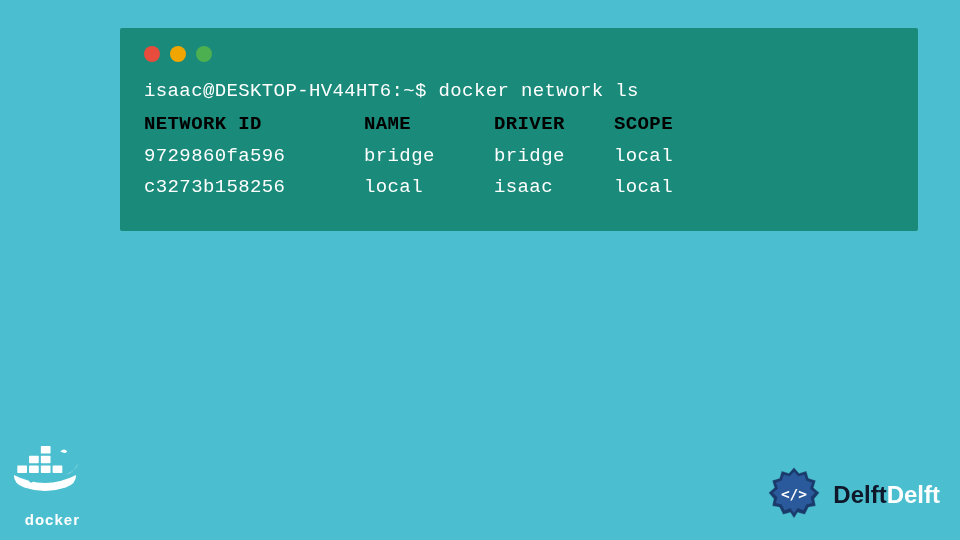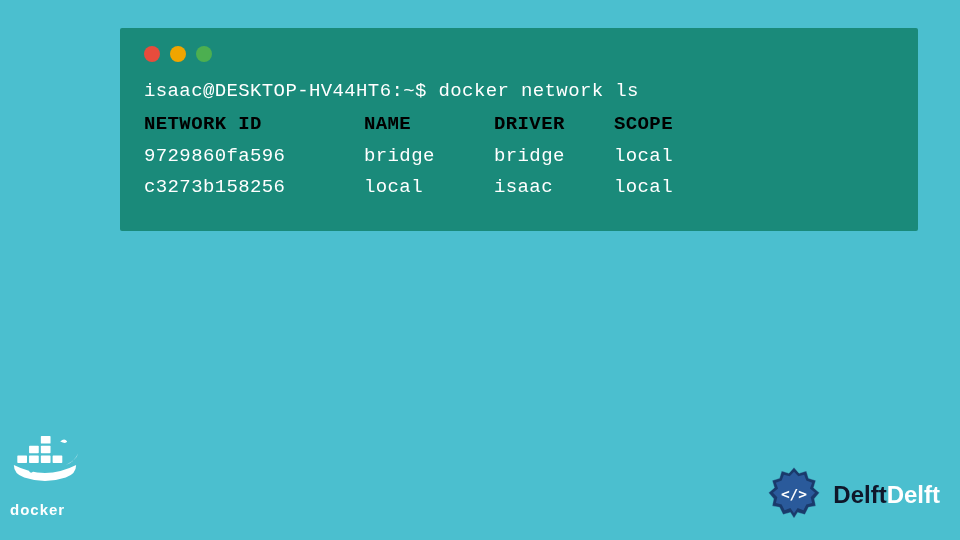--- a/index.html
+++ b/index.html
@@ -71,11 +71,11 @@
     
     .docker-logo {
       position: absolute;
-      bottom: 22px;
+      bottom: 12px;
       left: 10px;
       display: flex;
       flex-direction: column;
-      align-items: flex-start;
+      align-items: flex-end;
       gap: 20px;
     }
 

